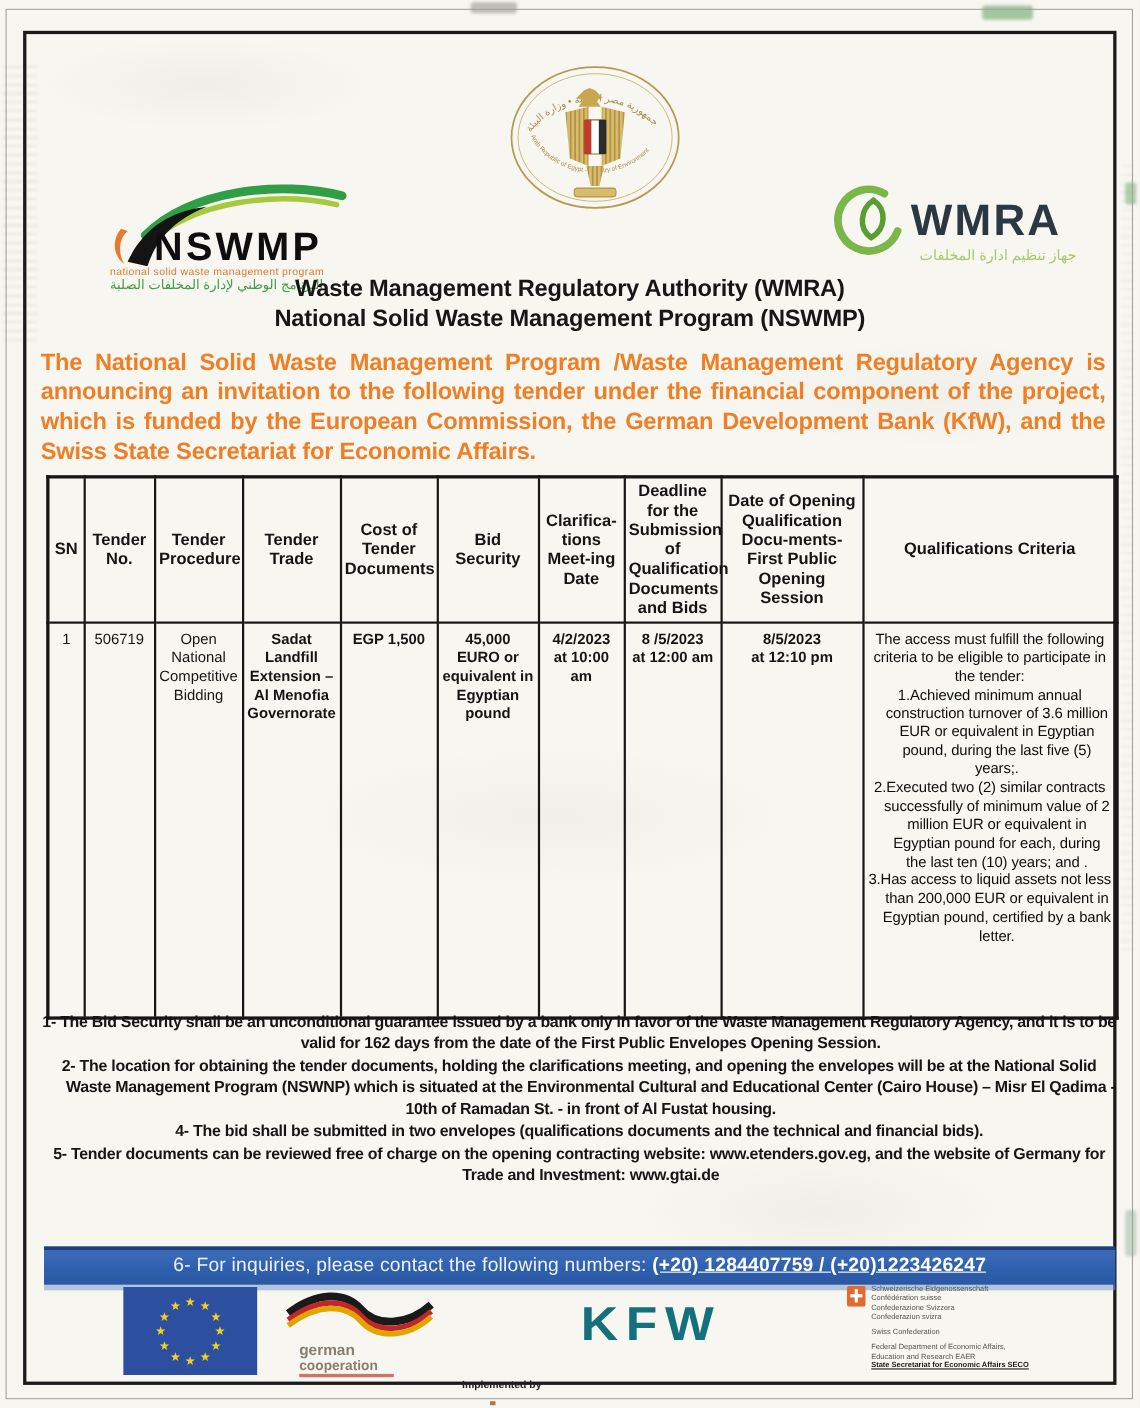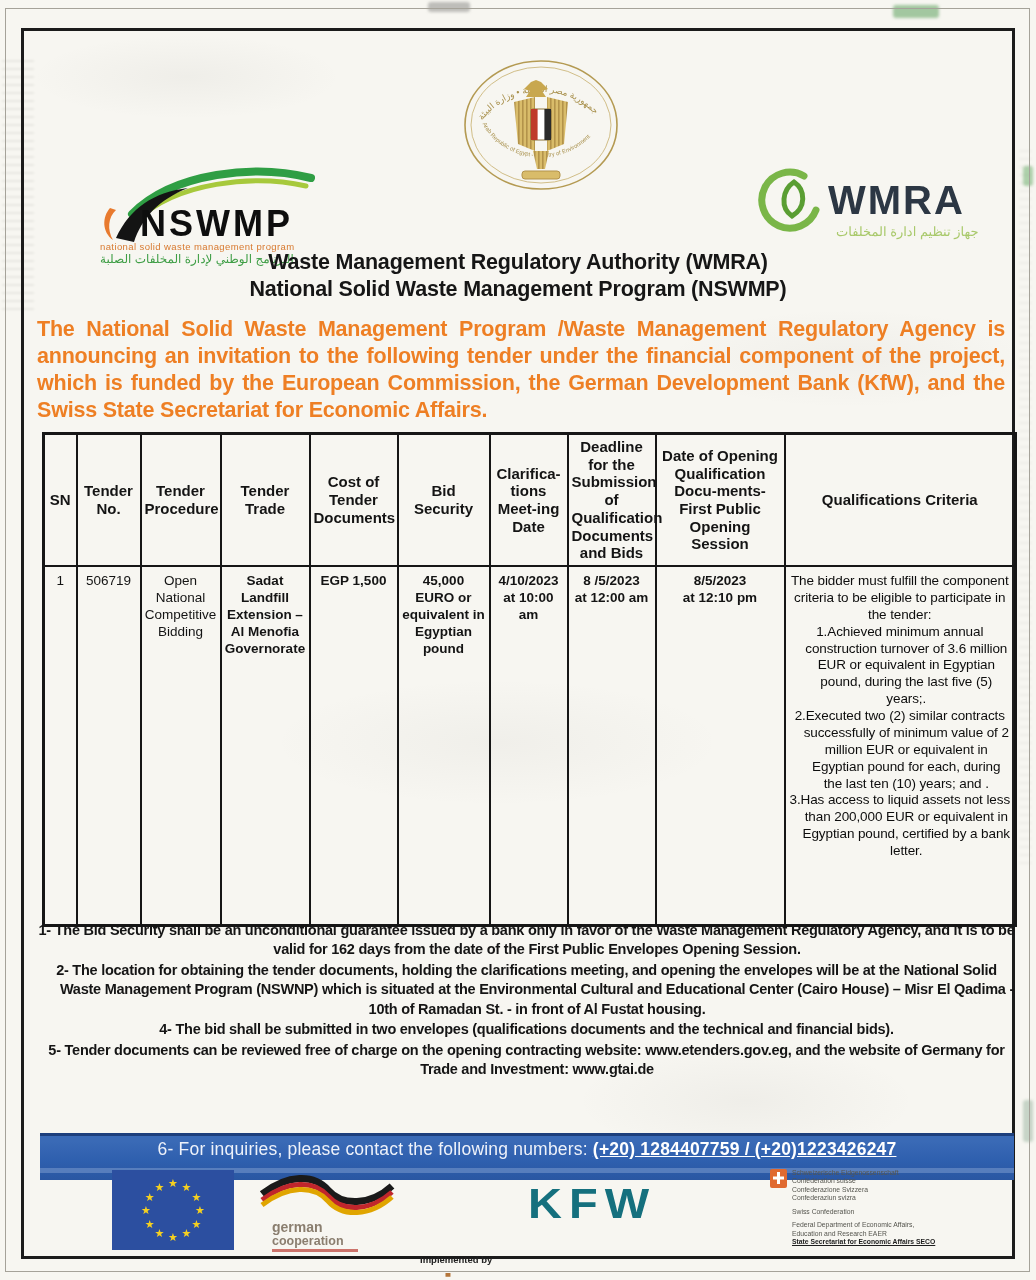--- a/index.html
+++ b/index.html
@@ -158,7 +158,7 @@
       <td class="b">EGP 1,500</td>
       <td class="b">45,000 EURO or equivalent in Egyptian pound</td>
       <td class="b">
-        <div>4/10/2023</div>
+        <div>4/2/2023</div>
         <div>at 10:00 am</div>
       </td>
       <td class="b">

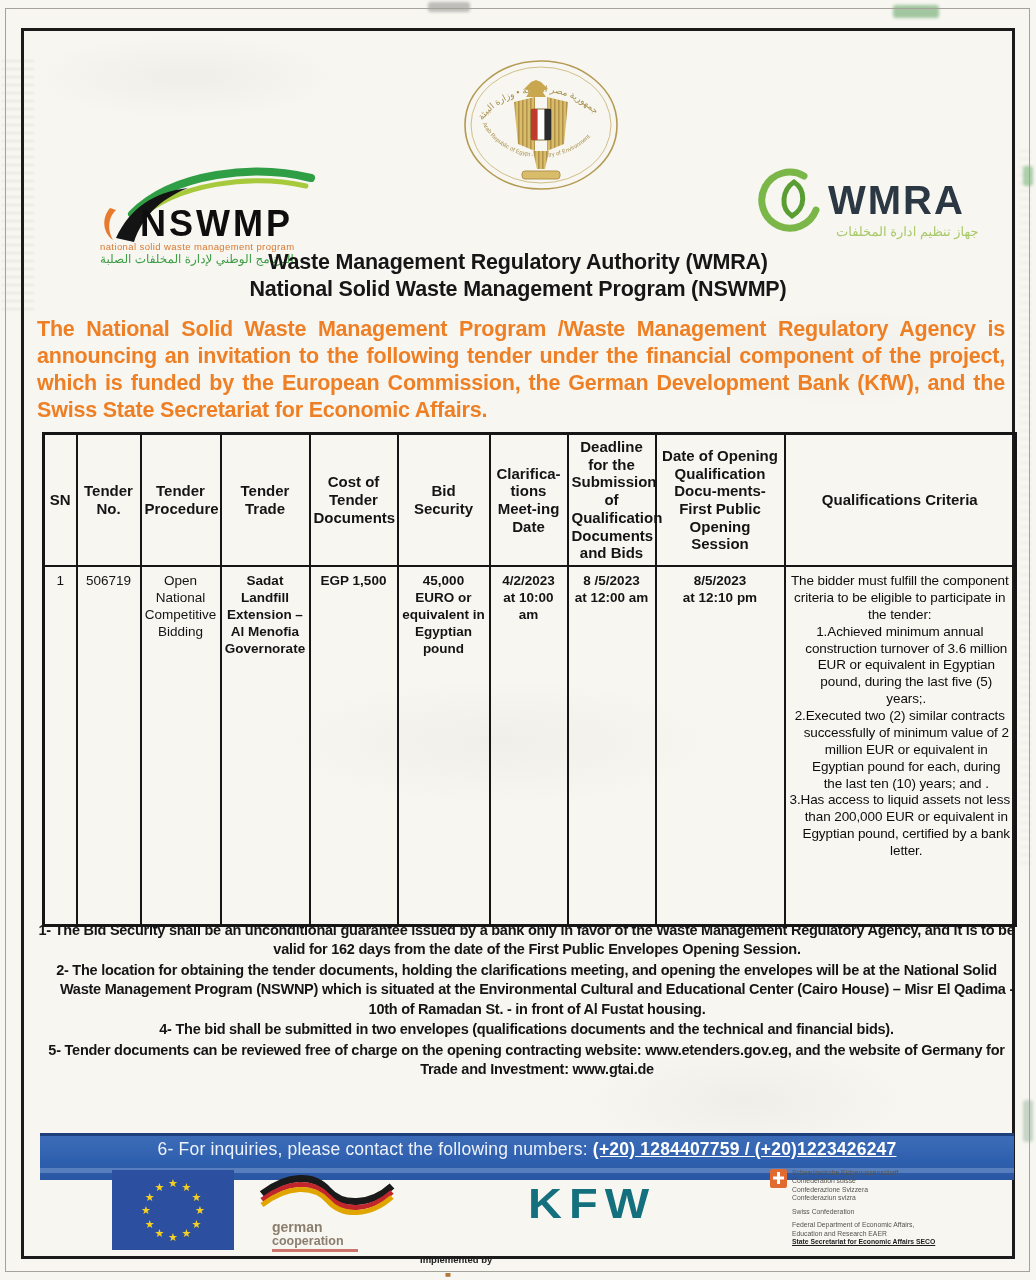--- a/index.html
+++ b/index.html
@@ -170,7 +170,7 @@
         <div>at 12:10 pm</div>
       </td>
       <td class="criteria">
-        <div>The bidder must fulfill the component criteria to be eligible to participate in the tender:</div>
+        <div>The access must fulfill the following criteria to be eligible to participate in the tender:</div>
         <div class="crit-item">1.Achieved minimum annual construction turnover of 3.6 million EUR or equivalent in Egyptian pound, during the last five (5) years;.</div>
         <div class="crit-item">2.Executed two (2) similar contracts successfully of minimum value of 2 million EUR or equivalent in Egyptian pound  for each, during the last ten (10) years; and .</div>
         <div class="crit-item">3.Has access to liquid assets not less than 200,000 EUR or equivalent in Egyptian pound, certified by a bank letter.</div>

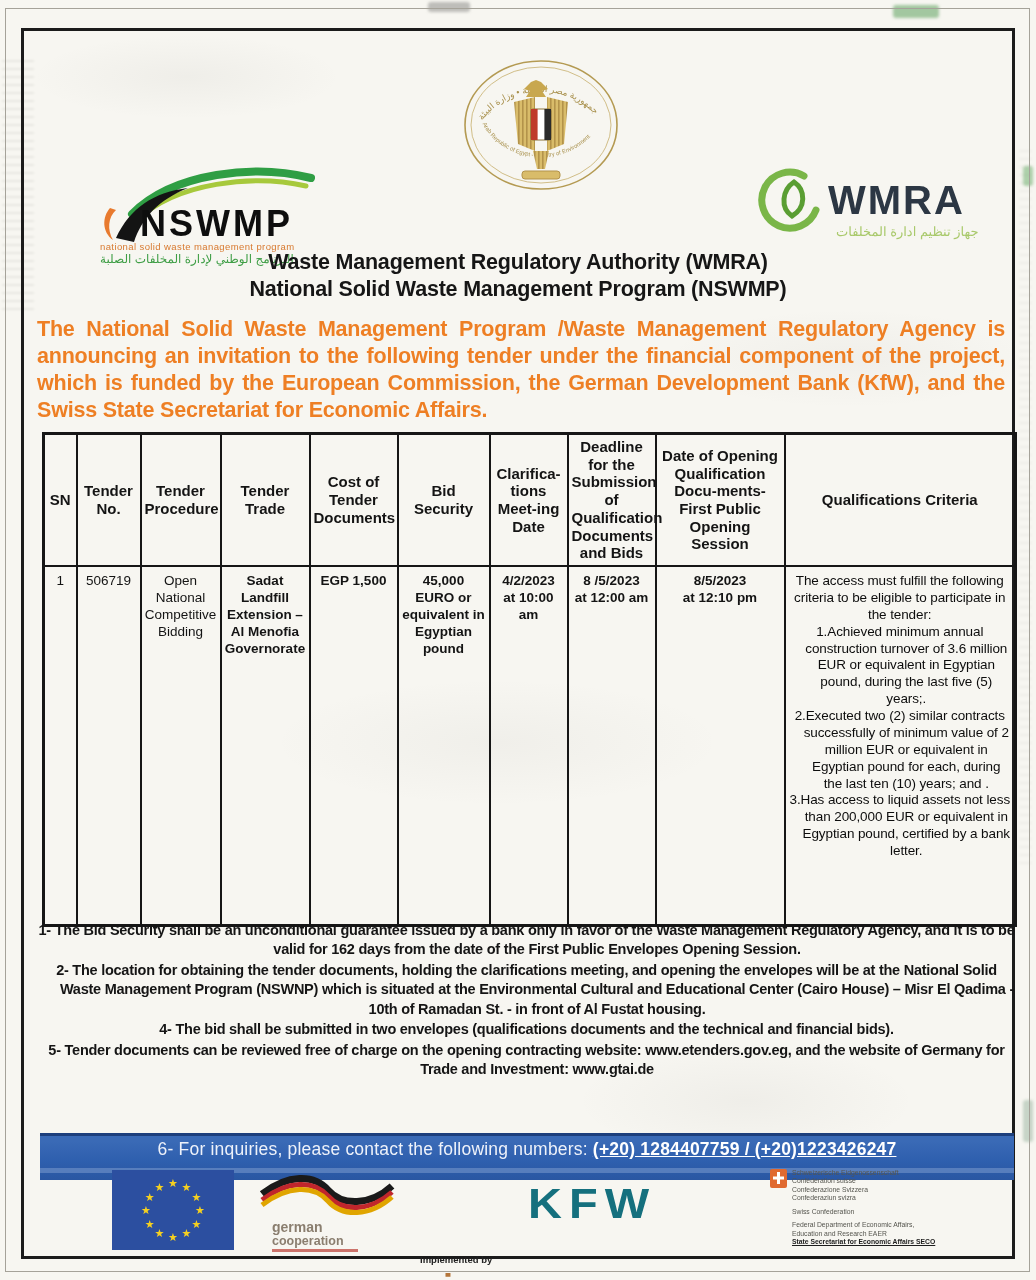--- a/index.html
+++ b/index.html
@@ -38,7 +38,7 @@
   .note{padding-left:21px;text-indent:-21px;margin-bottom:1px;text-align:center;}
   .note a, .note .lnk{font-weight:700;color:#151515;}
   
-  .banner{position:absolute;left:40px;top:1133px;width:974px;height:47px;
+  .banner{position:absolute;left:40px;top:1133px;width:974px;height:35px;
           background:linear-gradient(180deg,#1d3f7c 0 3px,#3a6ab6 3px 8px,#2e5fae 60%,#2a57a2 100%);
           color:#eef2fa;text-align:center;font-size:17.5px;line-height:33px;letter-spacing:.2px;}
   .banner::after{content:"";position:absolute;left:0;right:0;top:35px;height:5px;background:#7c9bce;opacity:.55;}

